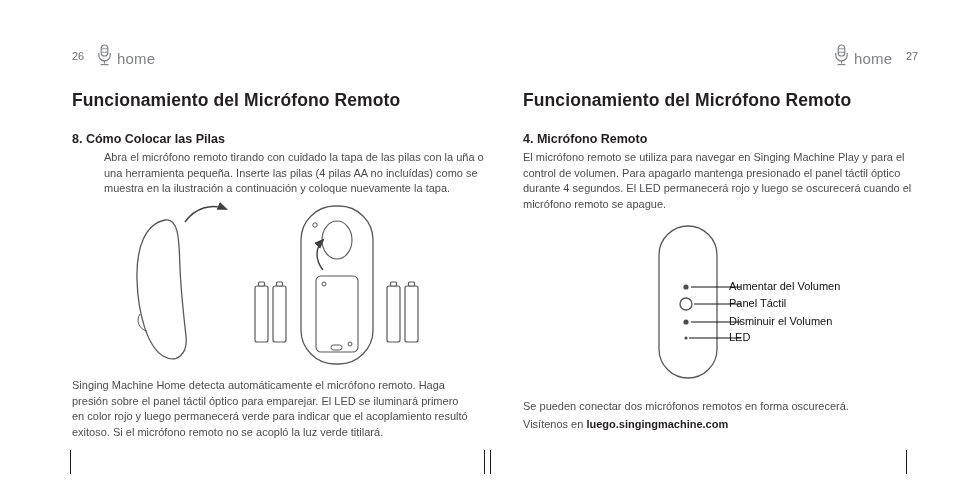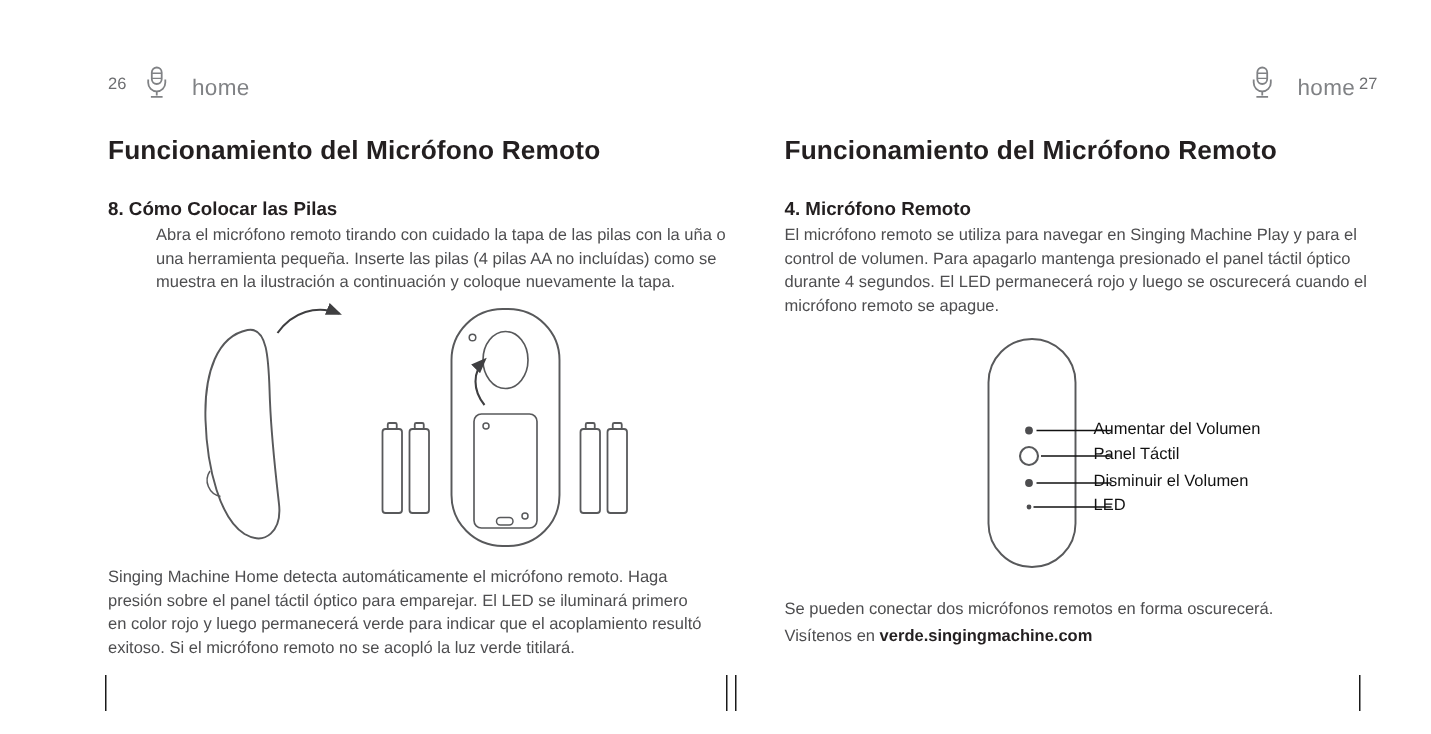--- a/index.html
+++ b/index.html
@@ -10,7 +10,7 @@
     overflow:hidden; margin:0 auto;
   }
   .pagenum { position:absolute; top:50px; font-size:11px; color:#6d6e71; }
-  .logo { position:absolute; top:44px; display:flex; align-items:flex-end; gap:16px; color:#808285; }
+  .logo { position:absolute; top:44px; display:flex; align-items:flex-end; gap:5px; color:#808285; }
   .logo .logo-text { font-size:15px; letter-spacing:.2px; line-height:1; padding-bottom:1px; }
   .page-title { position:absolute; top:90px; font-size:17.5px; font-weight:bold; color:#231f20; letter-spacing:.1px; }
   .section-heading { position:absolute; top:132px; font-size:12.5px; font-weight:bold; color:#231f20; }

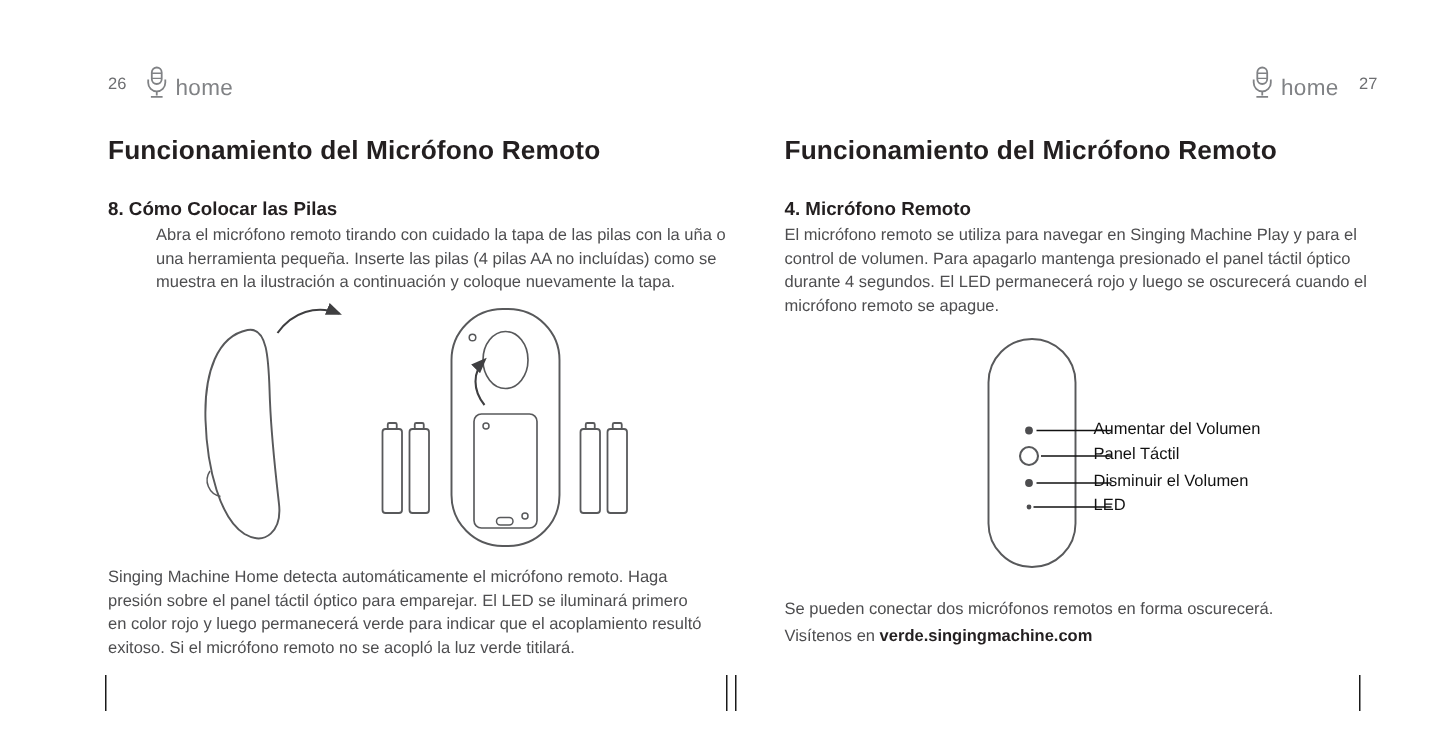--- a/index.html
+++ b/index.html
@@ -123,7 +123,7 @@
 
   <p class="footer-line" style="left:510px; top:400px;">Se pueden conectar dos micrófonos remotos en forma oscurecerá.</p>
   <p class="footer-line" style="left:510px; top:418px;">
-    <span>Visítenos en </span><b>verde.singingmachine.com</b>
+    <span>Visítenos en </span><b>luego.singingmachine.com</b>
   </p>
 
   <div class="crop" style="left:57px;"></div>

